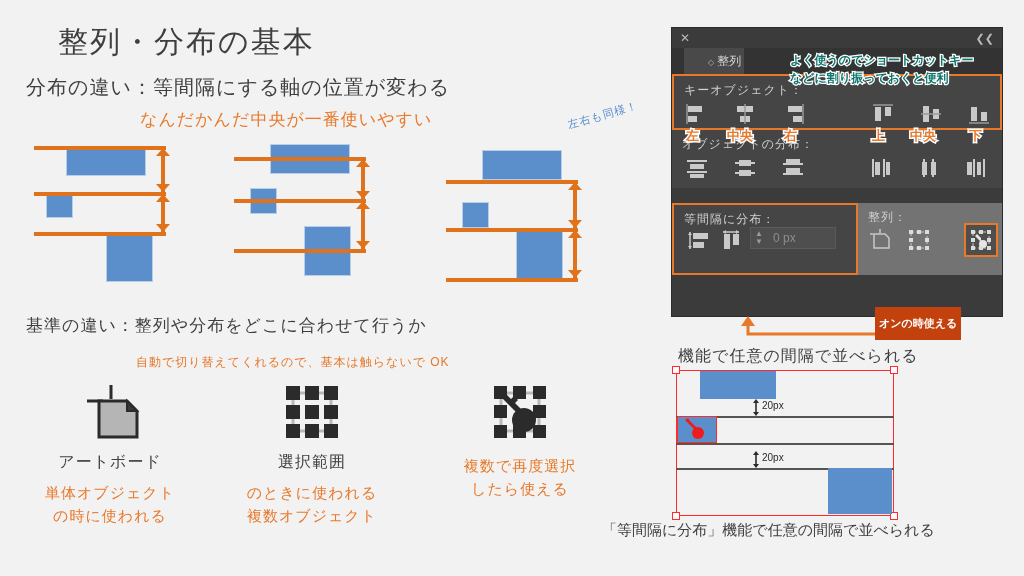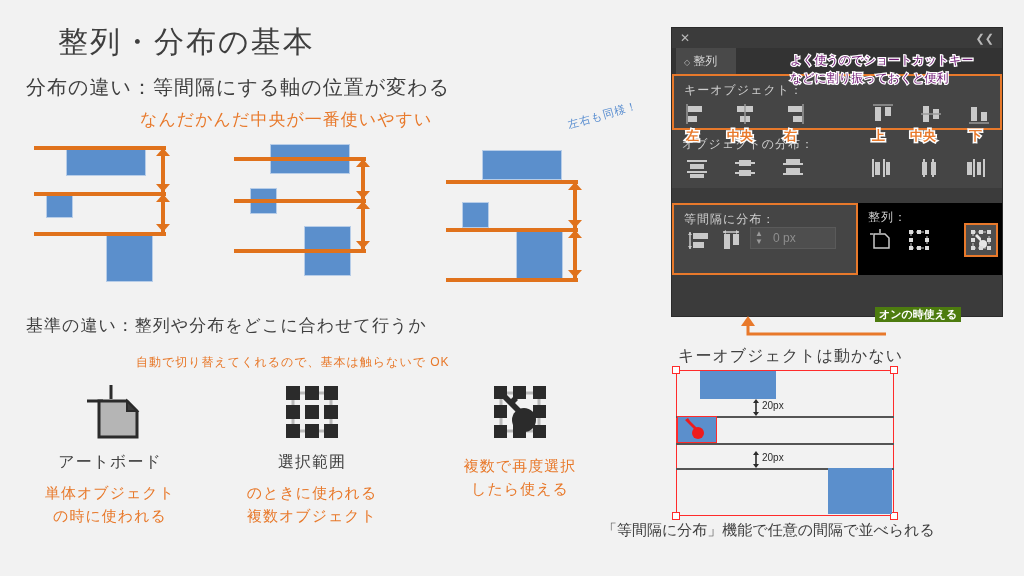--- a/index.html
+++ b/index.html
@@ -57,8 +57,8 @@
   #panel-close{position:absolute;left:8px;top:3px;font-size:12px;color:#b9b9b9;line-height:14px;}
   #panel-collapse{position:absolute;right:8px;top:3px;font-size:11px;color:#b9b9b9;line-height:14px;}
   #panel-tabstrip{position:absolute;left:0;top:20px;right:0;height:26px;background:#333333;}
-  #panel-tab{position:absolute;left:4px;top:0;width:60px;height:26px;background:#494949;
-    color:#d6d6d6;font-size:12px;line-height:26px;padding-left:8px;box-sizing:border-box;}
+  #panel-tab{position:absolute;left:12px;top:0;width:60px;height:26px;background:#494949;
+    color:#d6d6d6;font-size:12px;line-height:26px;padding-left:24px;box-sizing:border-box;}
   #panel-tab .tri{font-size:8px;color:#b0b0b0;margin-right:3px;}
 
   .sect{position:absolute;left:0;right:0;background:#454545;}

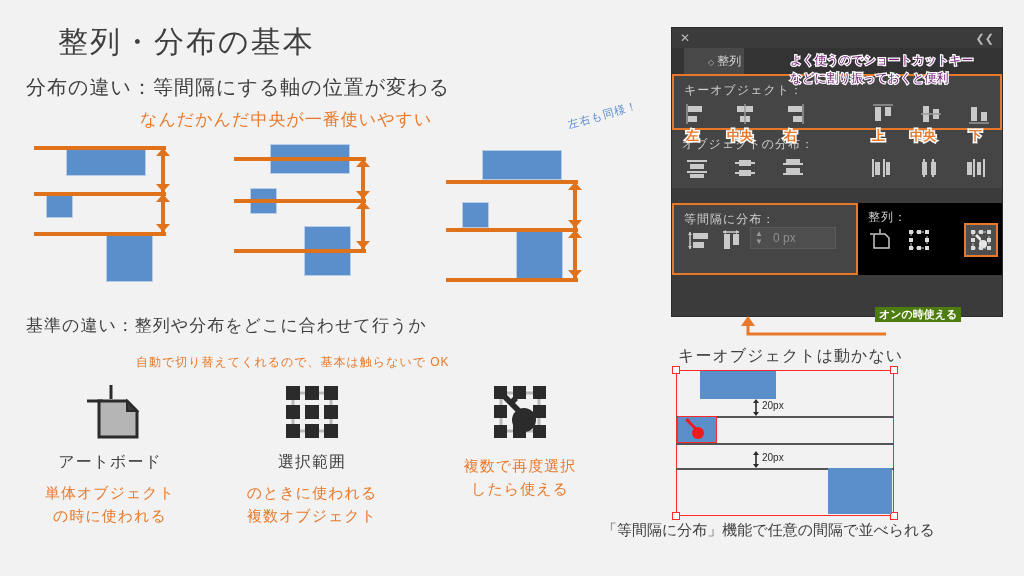--- a/index.html
+++ b/index.html
@@ -79,7 +79,7 @@
   .stepper .val{position:absolute;left:22px;top:3px;font-size:12px;color:#8e8e8e;}
 
   
-  .ovl{position:absolute;color:#701a75;font-weight:normal;letter-spacing:0px;
+  .ovl{position:absolute;color:#0f766e;font-weight:bold;letter-spacing:0px;
        -webkit-text-stroke:2.5px #ffffff;paint-order:stroke fill;}
   #ovl-shortcut1{left:790px;top:52px;font-size:12px;}
   #ovl-shortcut2{left:790px;top:70px;font-size:12px;}

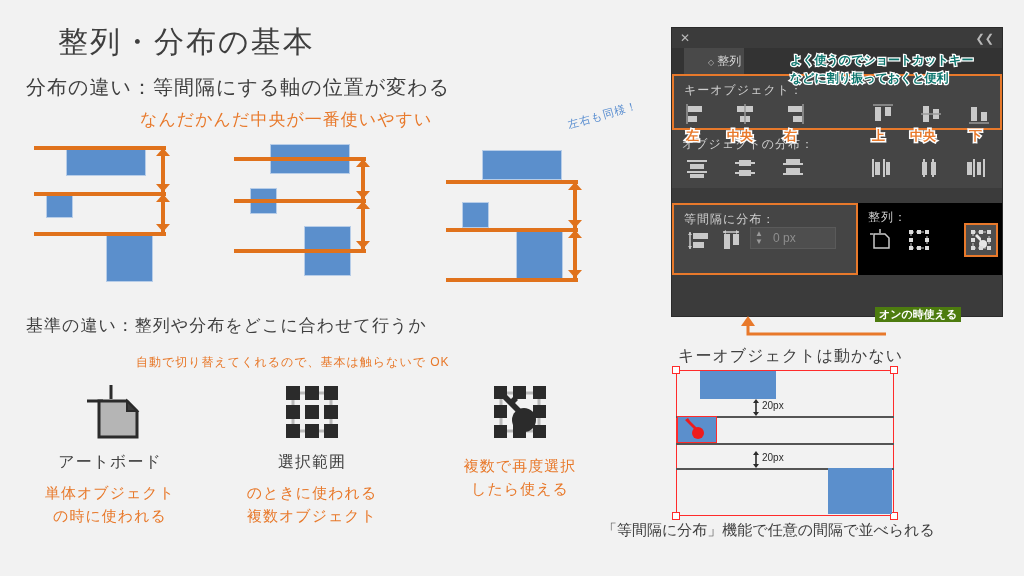--- a/index.html
+++ b/index.html
@@ -71,7 +71,7 @@
   #sect-dist{top:102px;height:58px;}
   #sect-bottom{top:175px;height:72px;}
   #subsect-space{position:absolute;left:0;top:0;width:186px;height:72px;border:2px solid #e8792b;box-sizing:border-box;background:#454545;}
-  #subsect-alignto{position:absolute;left:186px;top:0;right:0;height:72px;background:#000000;}
+  #subsect-alignto{position:absolute;left:186px;top:0;right:0;height:72px;background:#737373;}
   #alignto-active{position:absolute;right:4px;top:20px;width:34px;height:34px;border:2px solid #e8792b;box-sizing:border-box;background:#4e4e4e;}
 
   .stepper{position:absolute;left:76px;top:22px;width:86px;height:22px;background:#4e4e4e;border:1px solid #5a5a5a;box-sizing:border-box;}

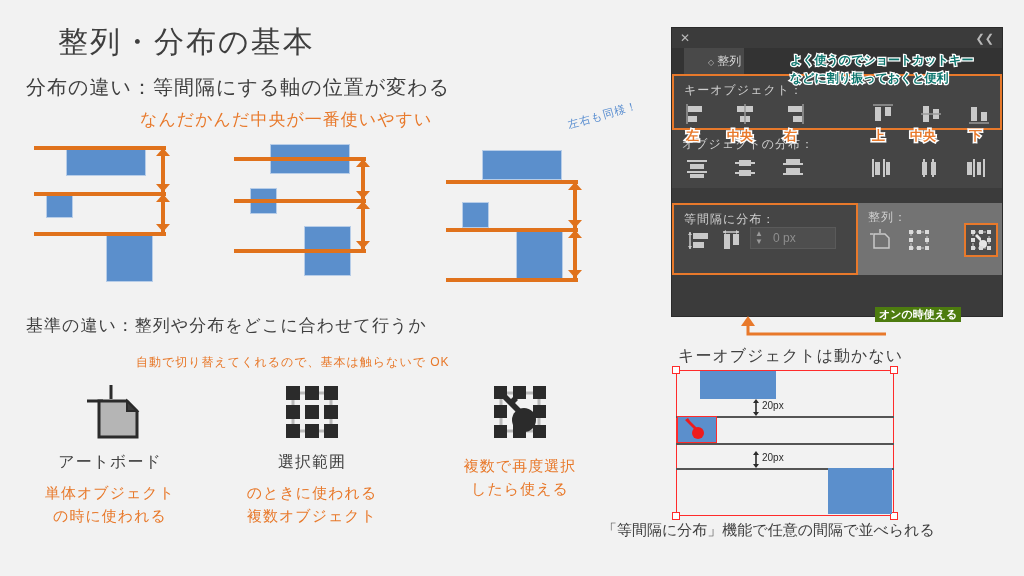--- a/index.html
+++ b/index.html
@@ -86,7 +86,7 @@
   .ovl-btn{position:absolute;font-size:13px;font-weight:bold;color:#e8792b;
     -webkit-text-stroke:3px #ffffff;paint-order:stroke fill;}
   #ovl-on{left:875px;top:307px;font-size:11px;font-weight:bold;color:#ffffff;
-    background:#4d7c0f;padding:0 4px;letter-spacing:0px;}
+    background:#c2410c;padding:9px 4px;letter-spacing:0px;}
 
   
   #elbow{position:absolute;left:690px;top:316px;width:196px;height:22px;}

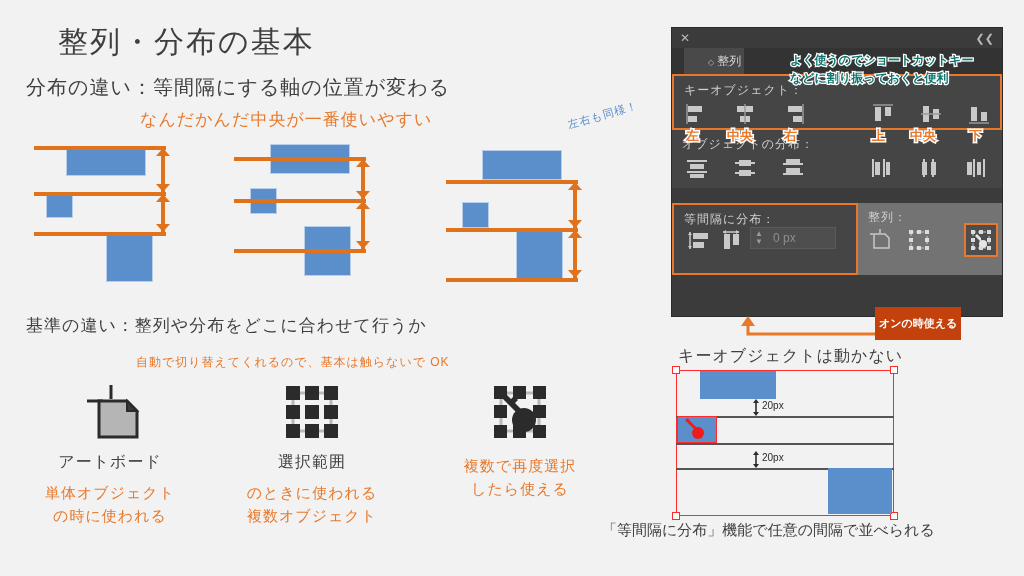--- a/index.html
+++ b/index.html
@@ -453,7 +453,7 @@
 </svg>
 <div class="abs" id="ovl-on">オンの時使える</div>
 
-<div class="abs" id="keyobj-heading">キーオブジェクトは動かない</div>
+<div class="abs" id="keyobj-heading">機能で任意の間隔で並べられる</div>
 
 <div id="demo">
   <div class="frame"></div>

